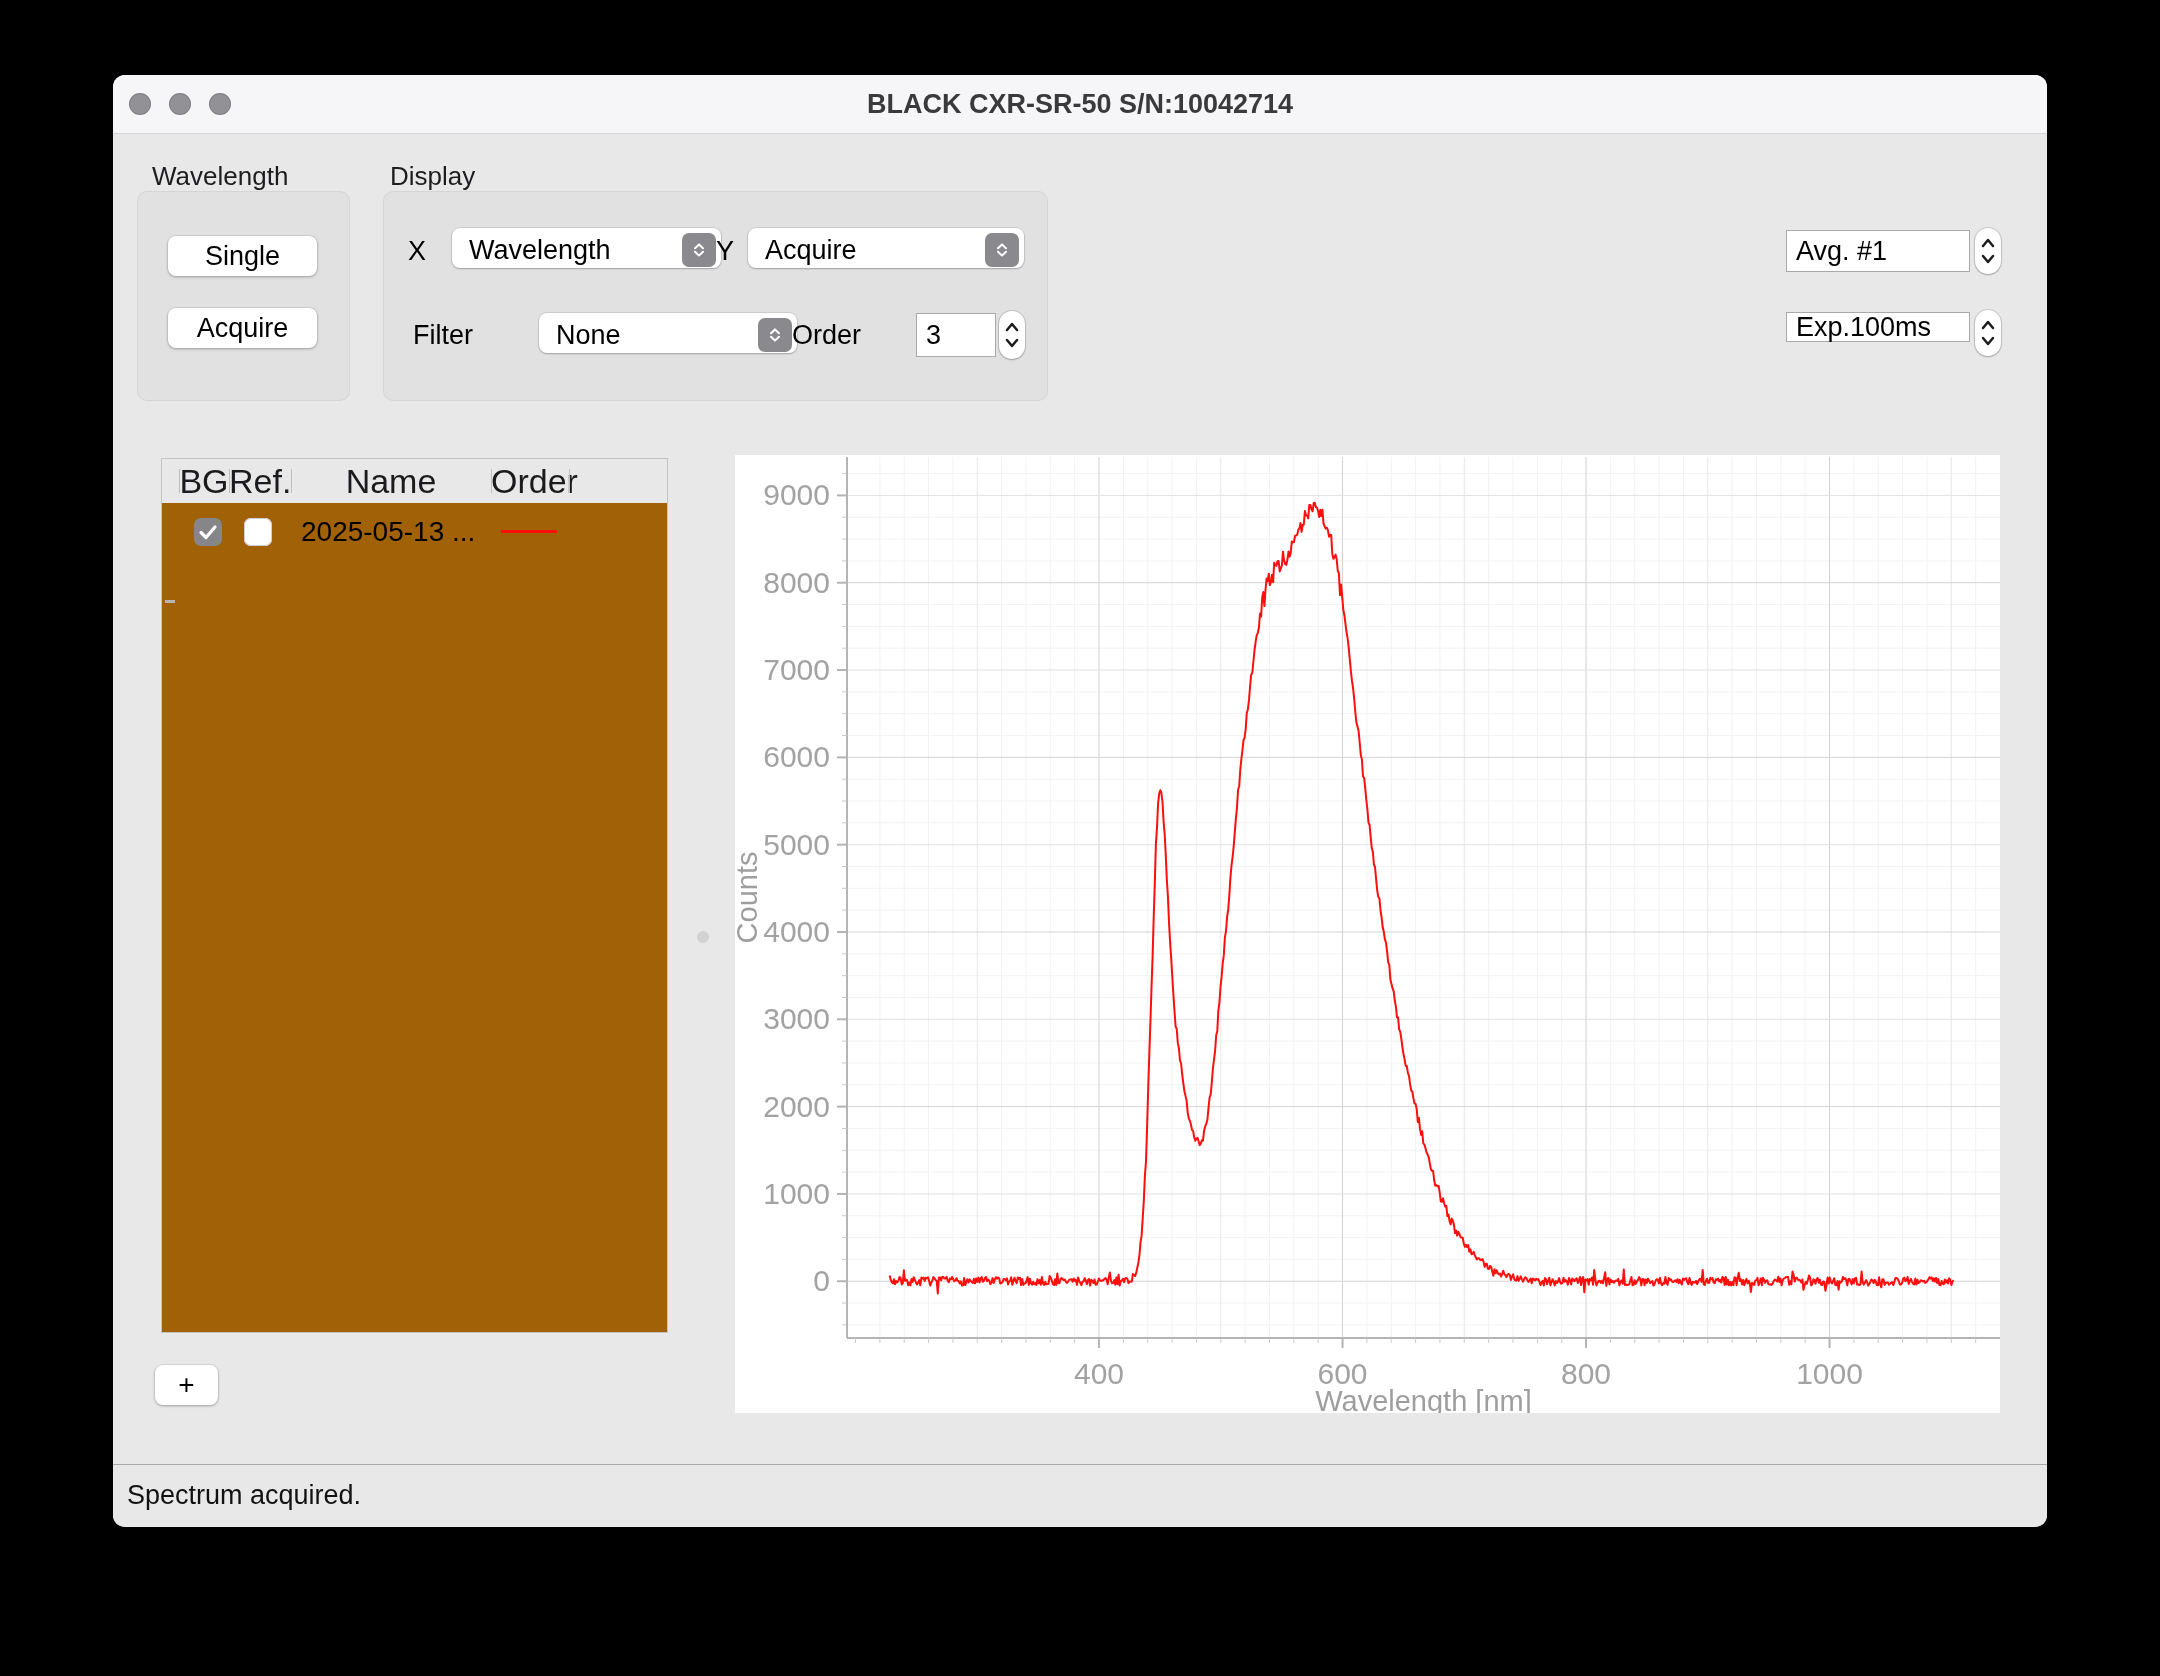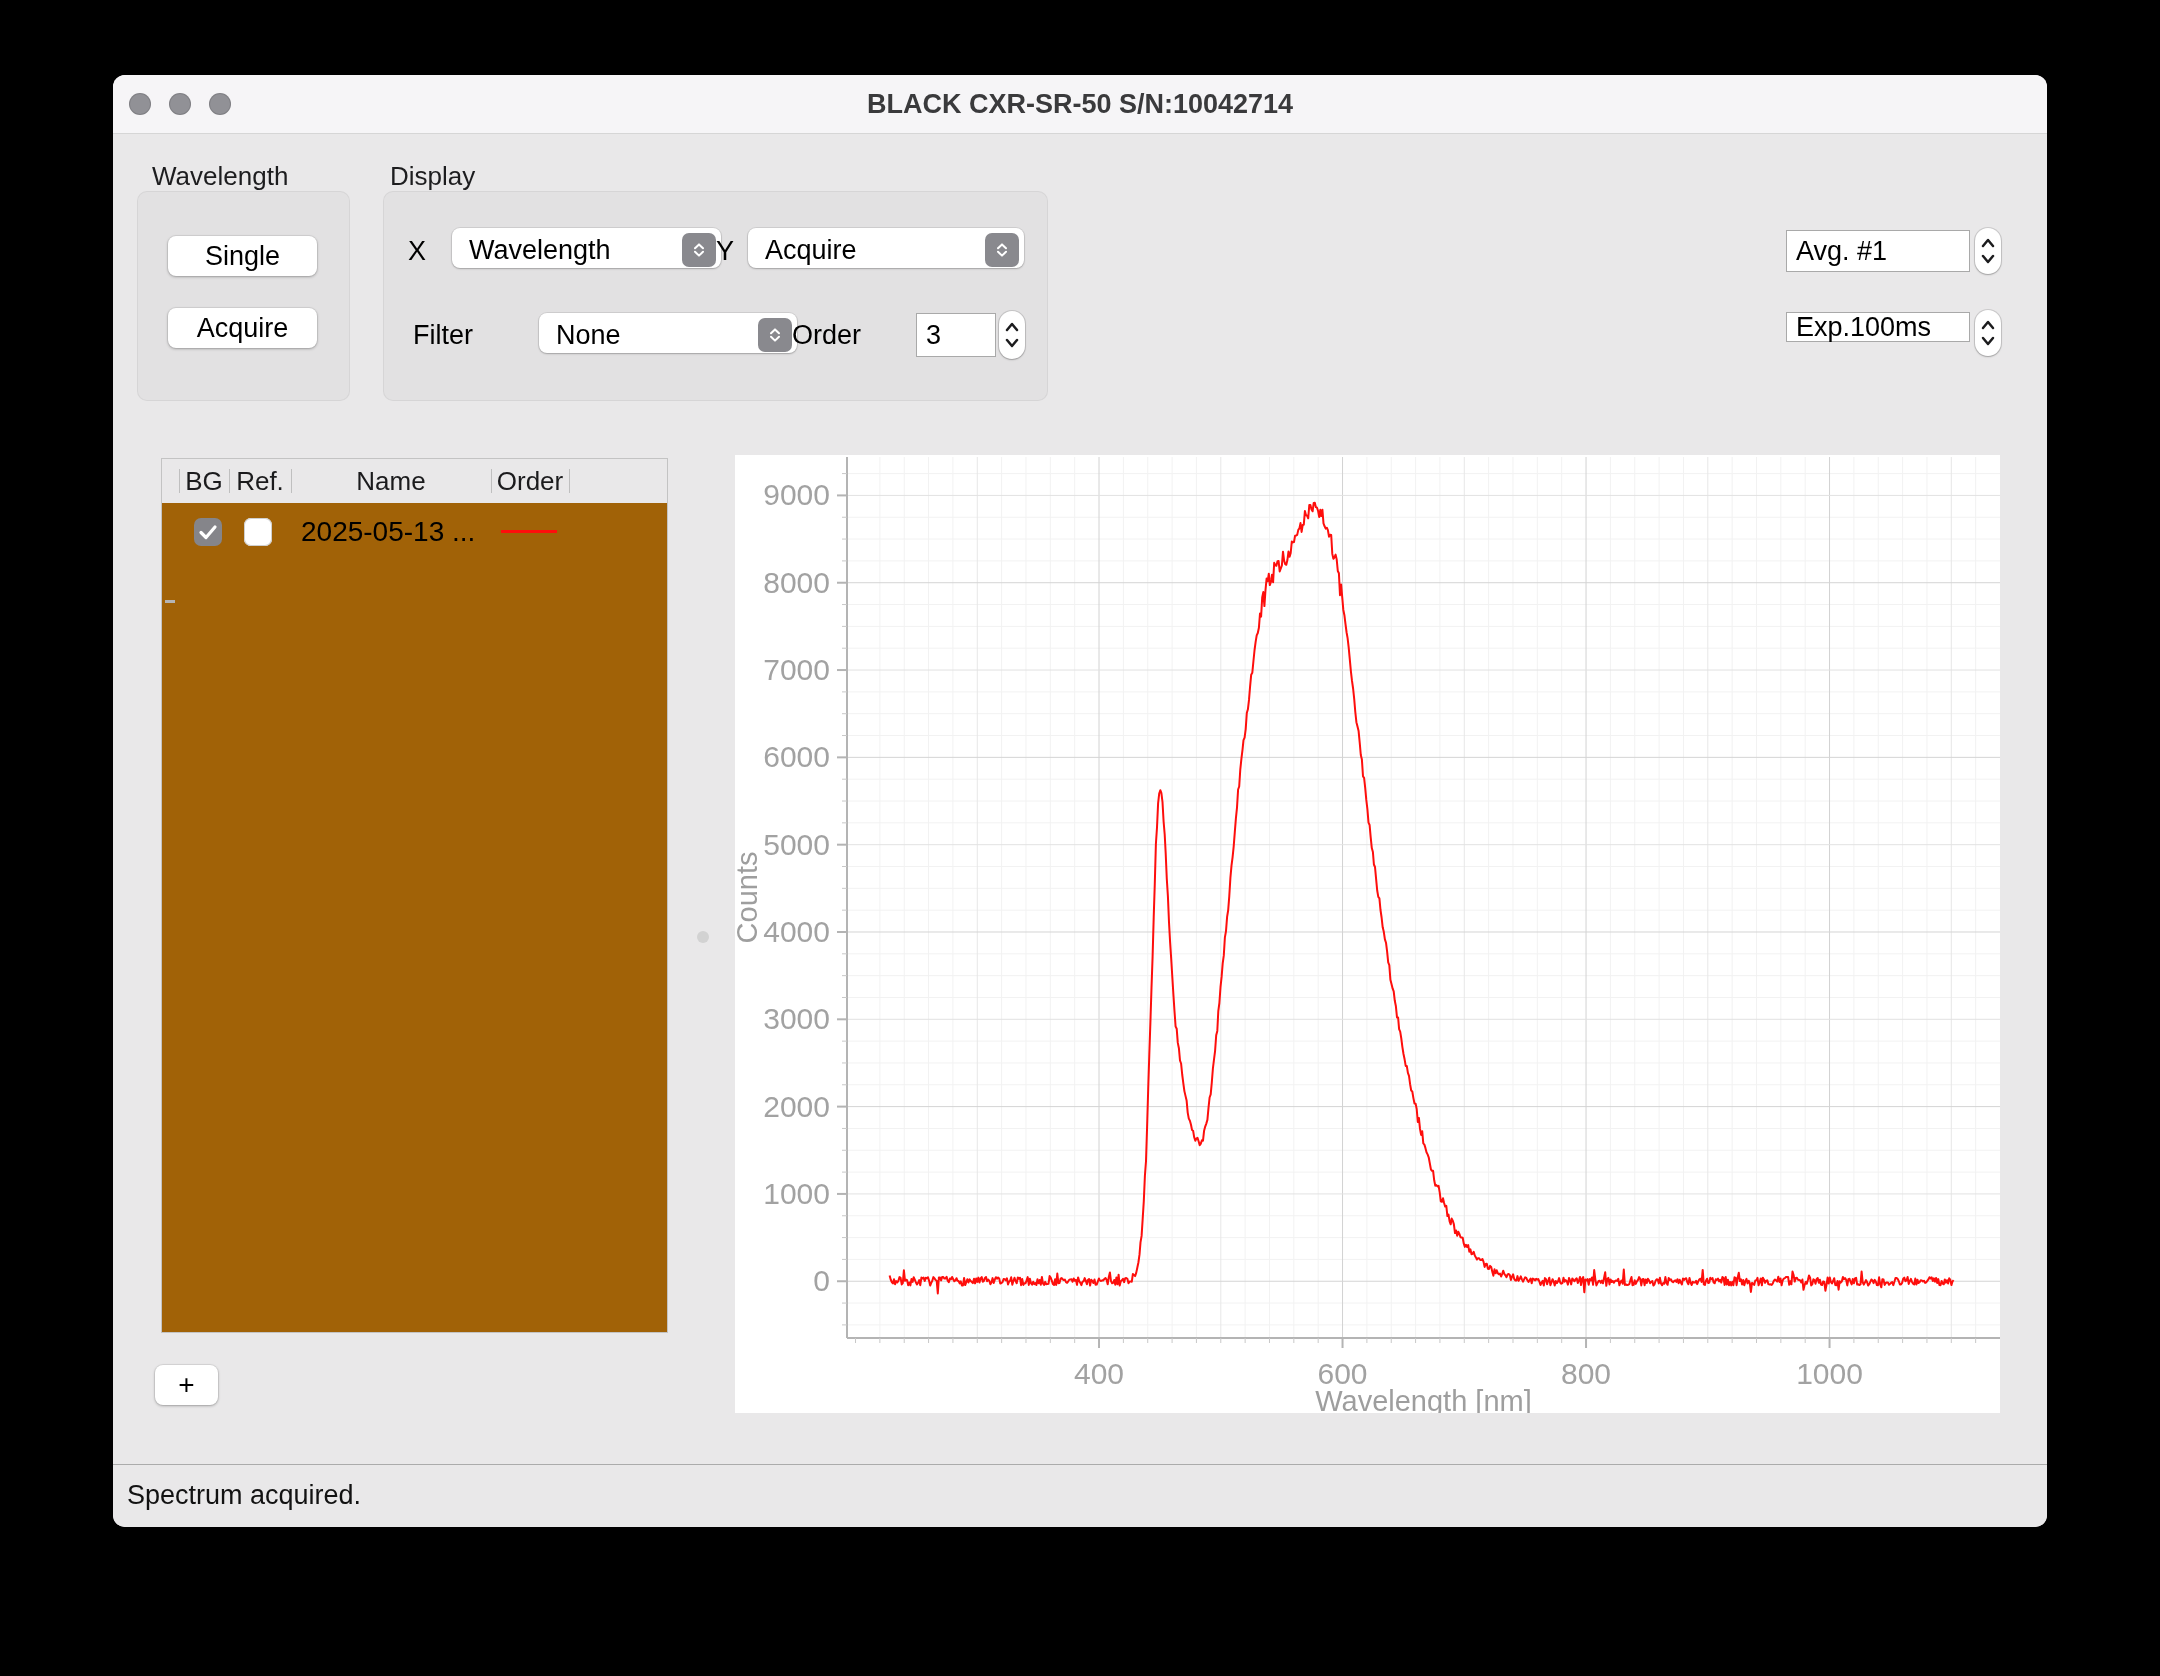--- a/index.html
+++ b/index.html
@@ -36,7 +36,7 @@
          border:1px solid #c3c3c3;box-sizing:border-box;}
   #table-header{position:absolute;left:0;top:0;right:0;height:44px;}
   .hsep{position:absolute;top:10px;width:1px;height:24px;background:#bfbfbf;}
-  .hcell{position:absolute;top:0;height:44px;line-height:44px;text-align:center;font-size:26px;color:#1b1b1d;}
+  .hcell{position:absolute;top:0;height:44px;line-height:44px;text-align:center;font-size:34px;color:#1b1b1d;}
   #table-body{position:absolute;left:0;top:44px;right:0;bottom:0;background:#a16207;}
   .trow{position:absolute;left:0;top:0;right:0;height:58px;}
   .checkbox{position:absolute;top:15px;width:28px;height:28px;border-radius:7px;background:#fff;

